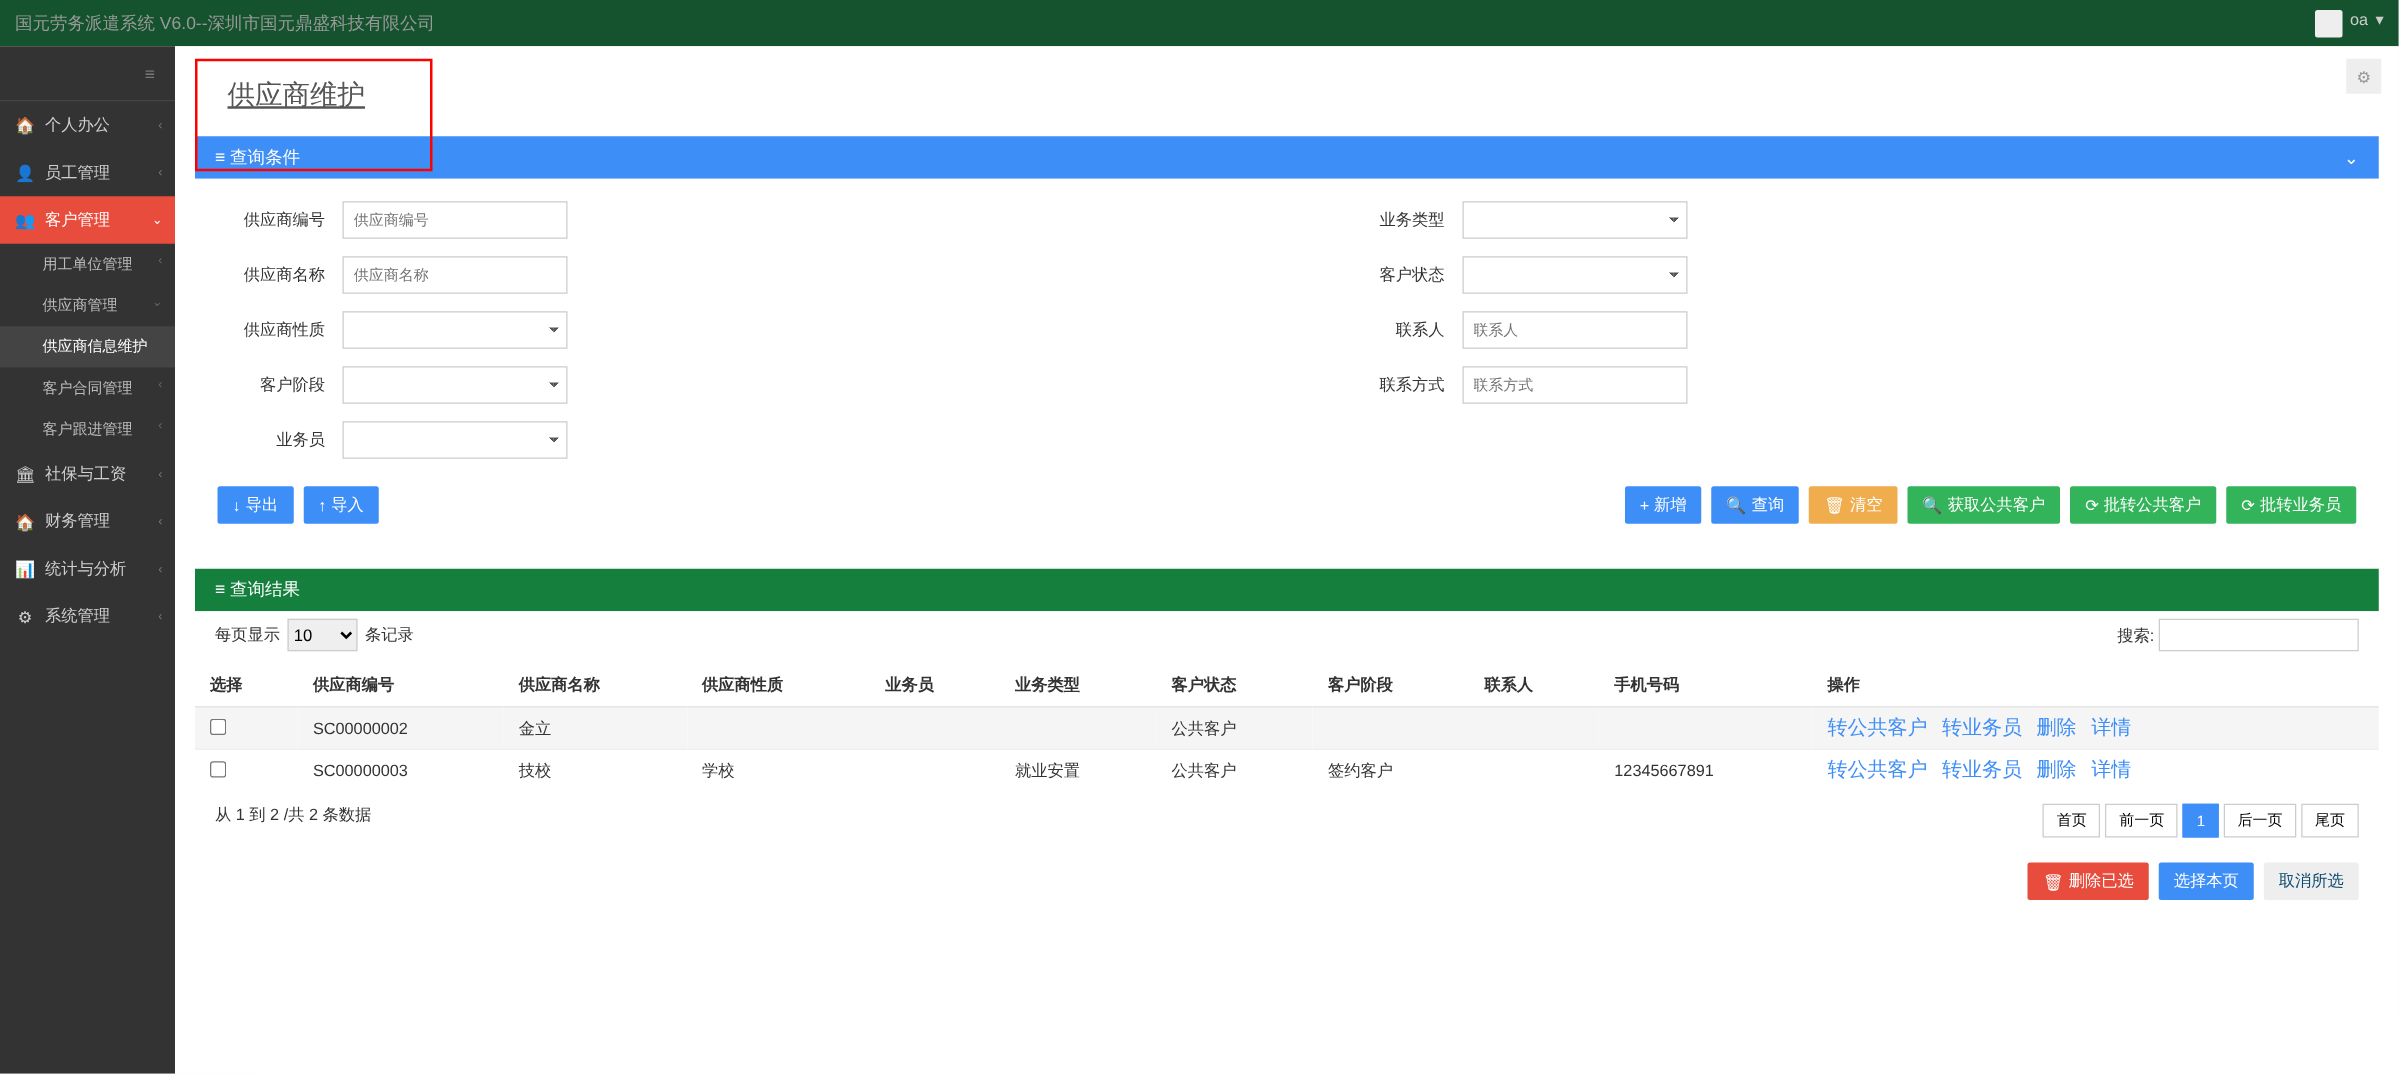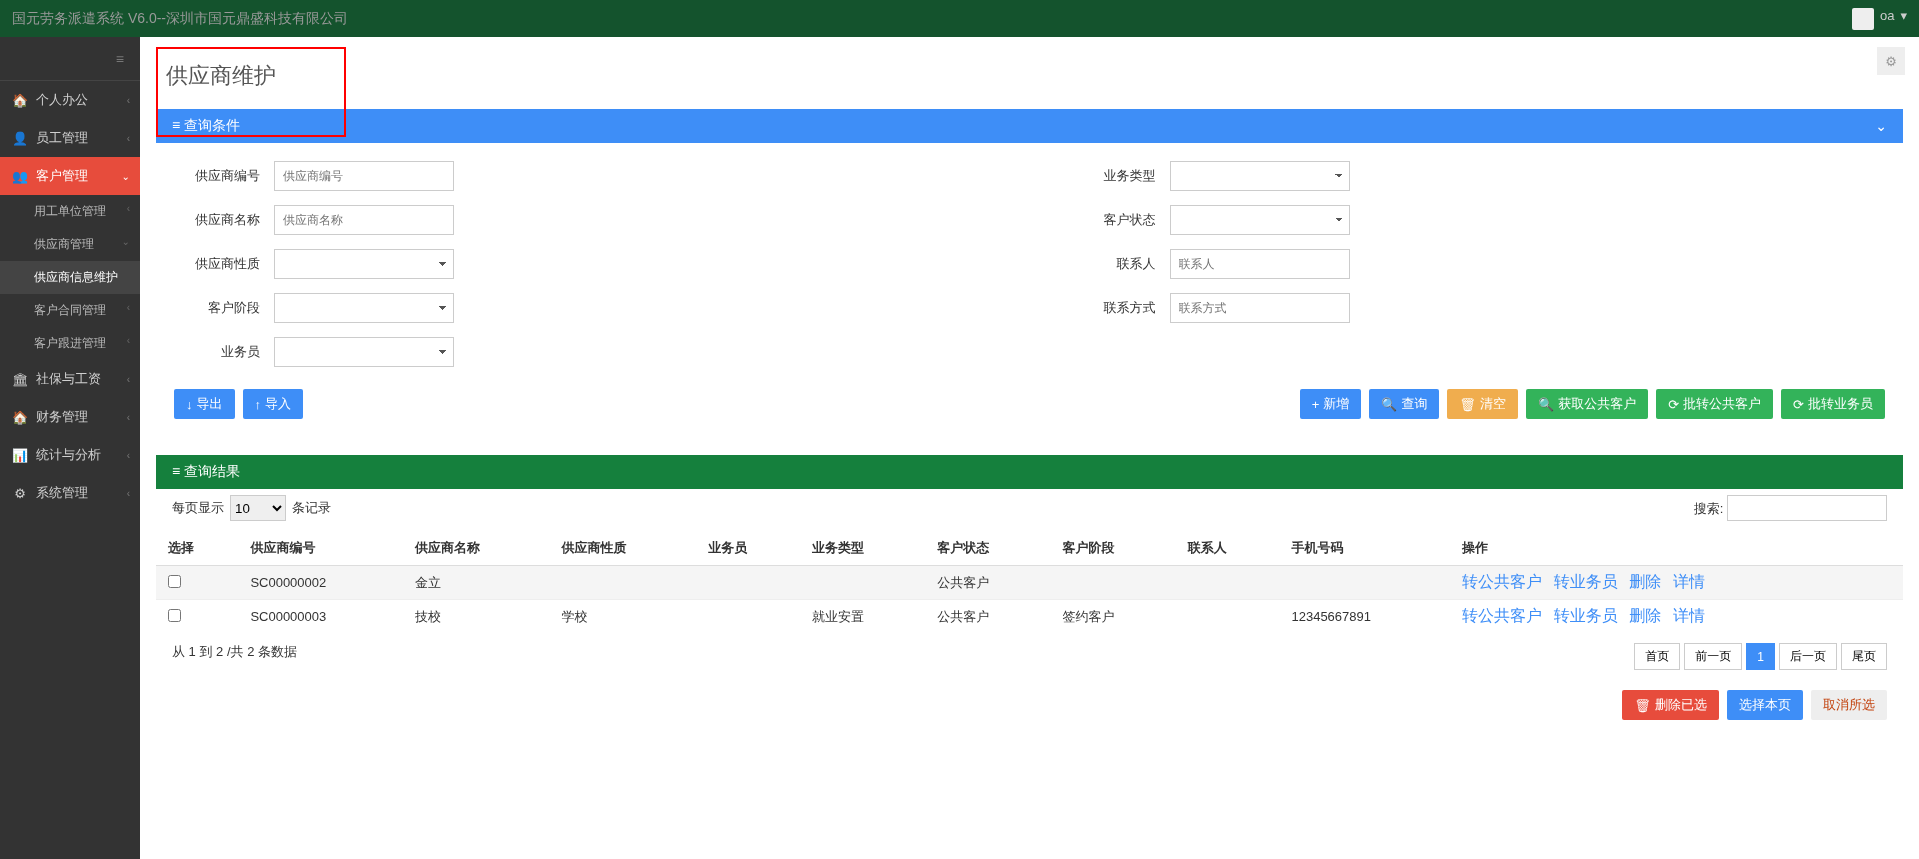--- a/index.html
+++ b/index.html
@@ -159,7 +159,7 @@
 
     <div class="page-title-wrap" style="margin:10px 16px 0 16px;">
       <div class="rb"></div>
-      <div class="page-title" style="padding:14px 10px 18px 10px;">供应商维护</div>
+      <div class="page-title" style="padding:14px 10px 18px 26px;text-decoration:underline;">供应商维护</div>
 
       <div class="panel">
         <div class="panel-header blue">

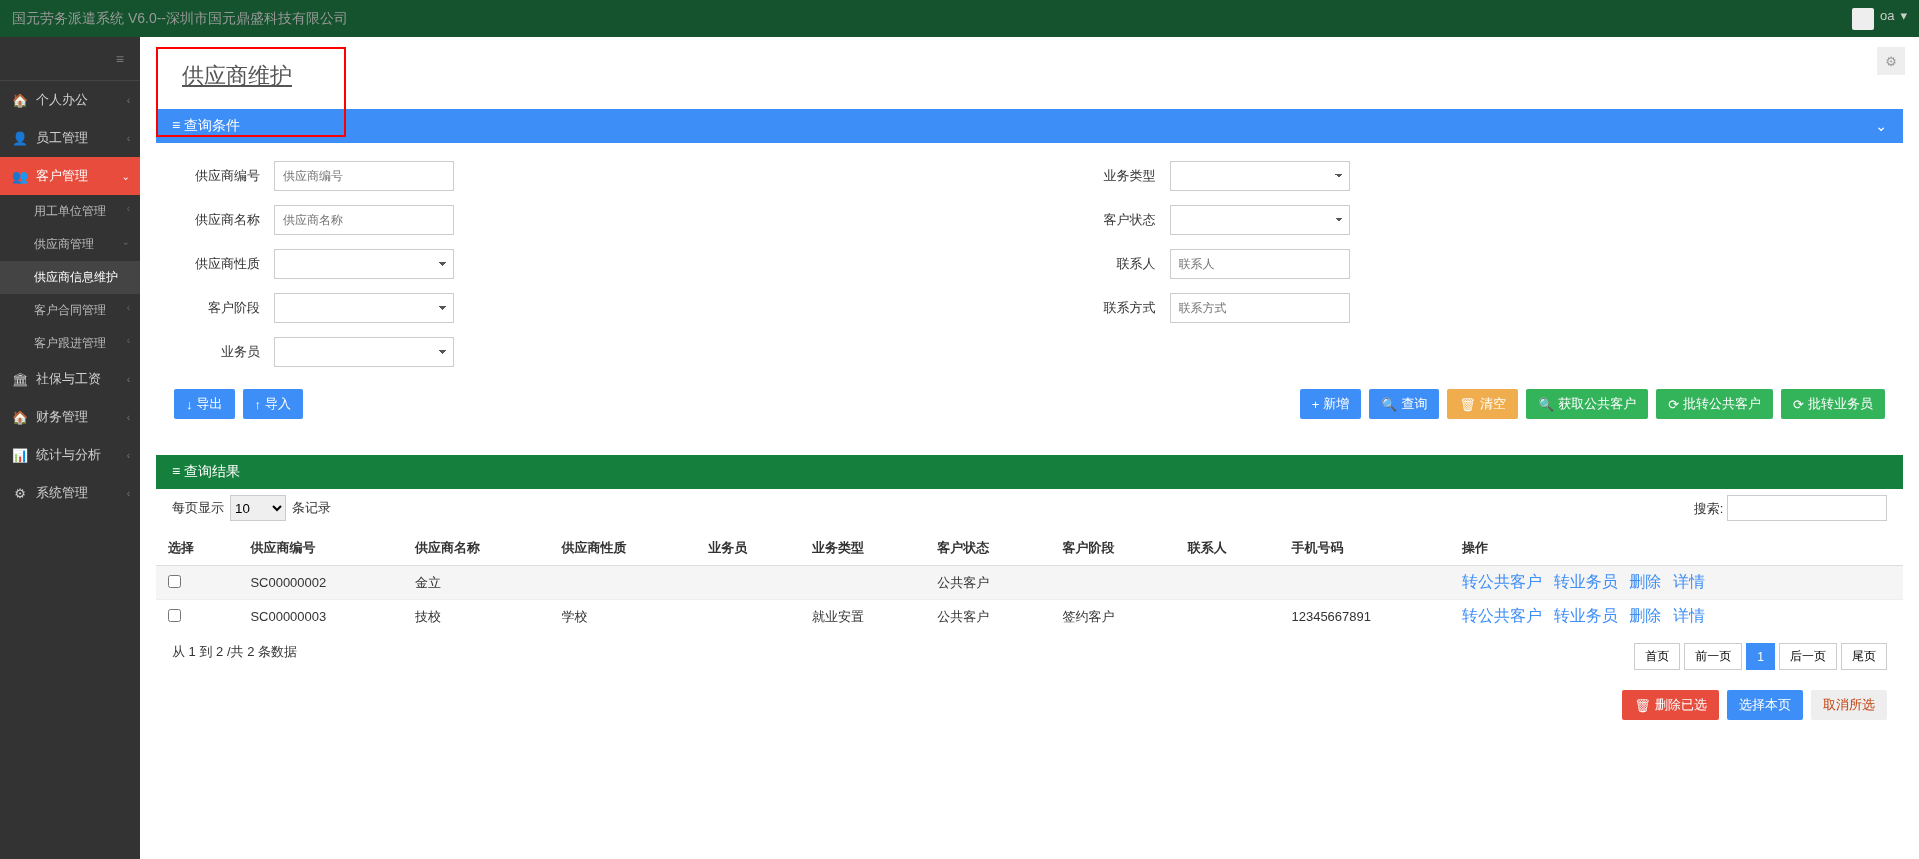--- a/index.html
+++ b/index.html
@@ -52,7 +52,7 @@
     .btn-orange { background: #f0ad4e; }
     .btn-green { background: #33b35a; }
     .btn-red { background: #e74c3c; }
-    .btn-grey { background: #eee; color: #c2410c; }
+    .btn-grey { background: #eee; color: #0c4a6e; }
     
     .table-controls { display: flex; align-items: center; justify-content: space-between; padding: 6px 16px 10px 16px; }
     .table-controls .left { display:flex; align-items:center; gap:6px; }

